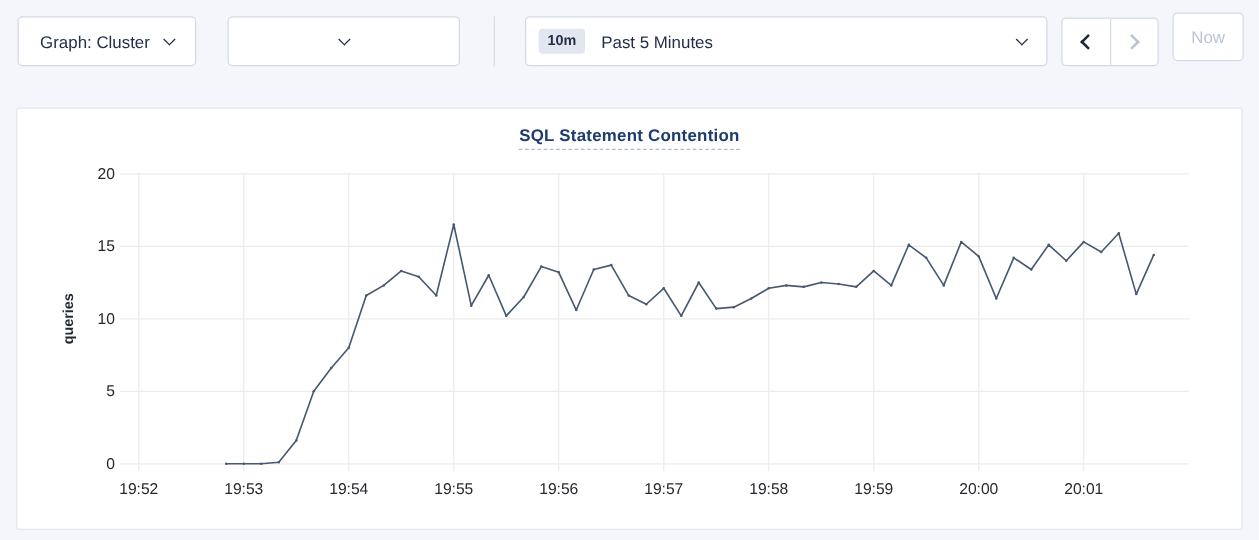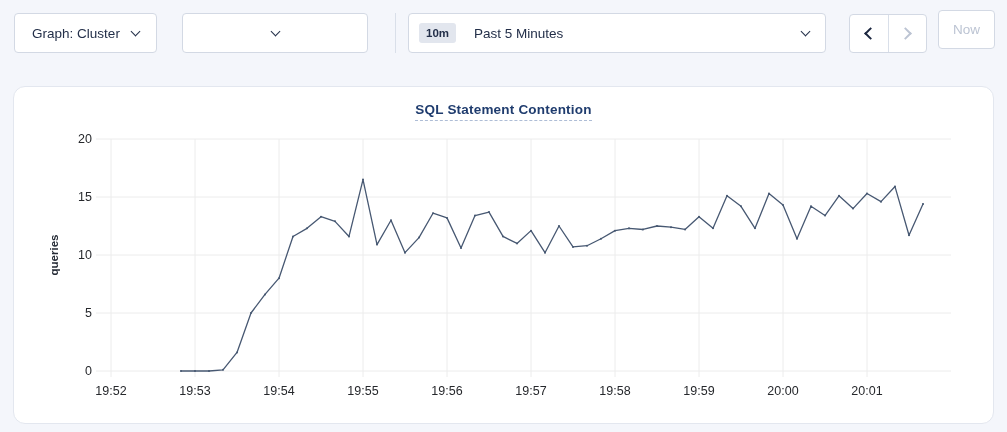--- a/index.html
+++ b/index.html
@@ -25,8 +25,8 @@
     background:var(--divider,#d9dfe9);
   }
   .timepicker {
-    position:absolute; left:408px; top:13px; width:418px; height:40px;
-    display:flex; align-items:center; padding:0 16px 0 10px; gap:18px;
+    position:absolute; left:420px; top:13px; width:418px; height:40px;
+    display:flex; align-items:center; padding:0 16px 0 10px; gap:13px;
     background:var(--panel_bg,#fff); border:1px solid var(--control_border,#d3d9e4);
     border-radius:4px; cursor:pointer;
   }

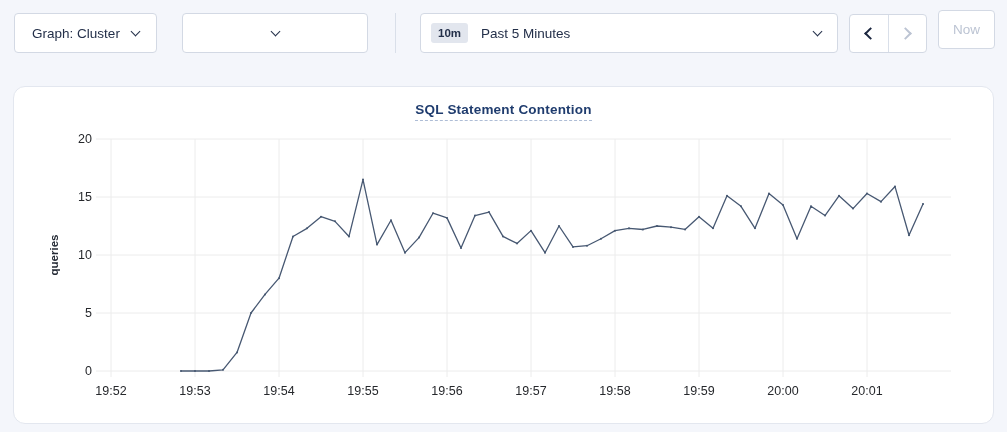--- a/index.html
+++ b/index.html
@@ -72,7 +72,7 @@
   .panel {
     position:absolute; left:13px; top:86px; width:981px; height:338px;
     background:var(--panel_bg,#fff);
-    border:1px solid var(--panel_border,#e3e7ef); border-radius:12px;
+    border:1px solid var(--panel_border,#e3e7ef); border-radius:2px;
   }
   .chart-title-row { position:absolute; top:13px; left:0; width:100%; text-align:center; }
   .chart-title {

